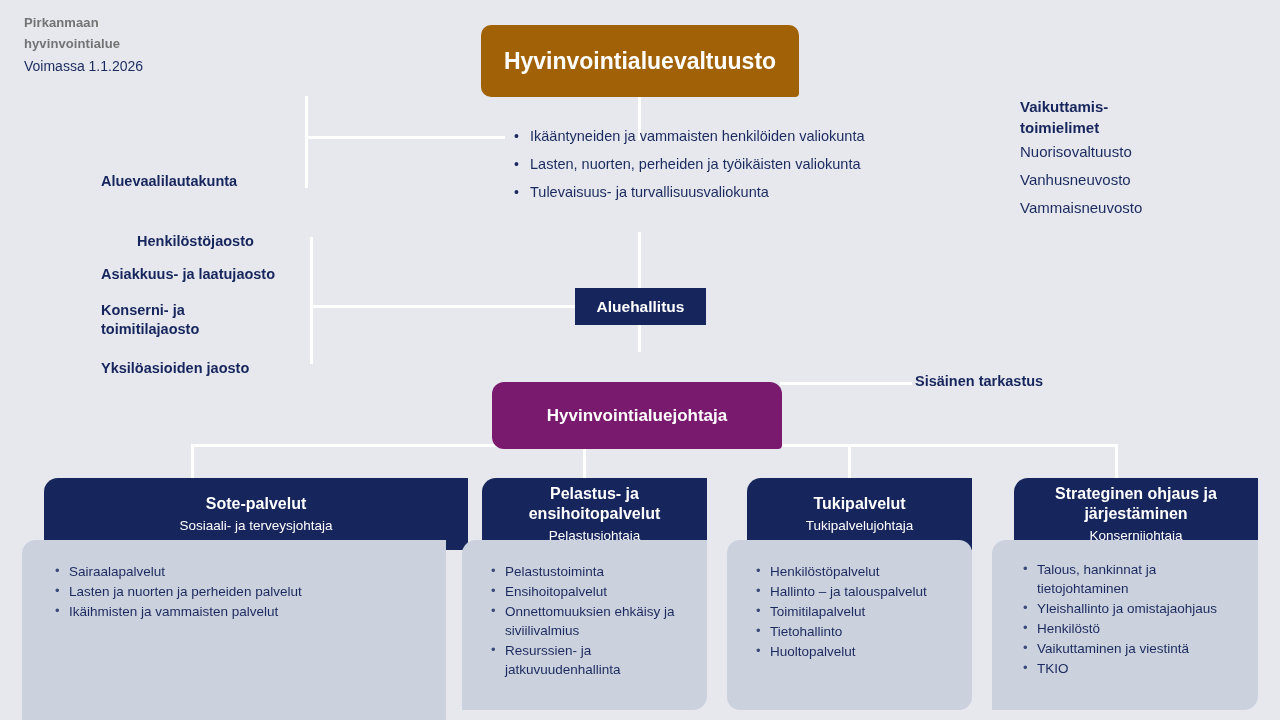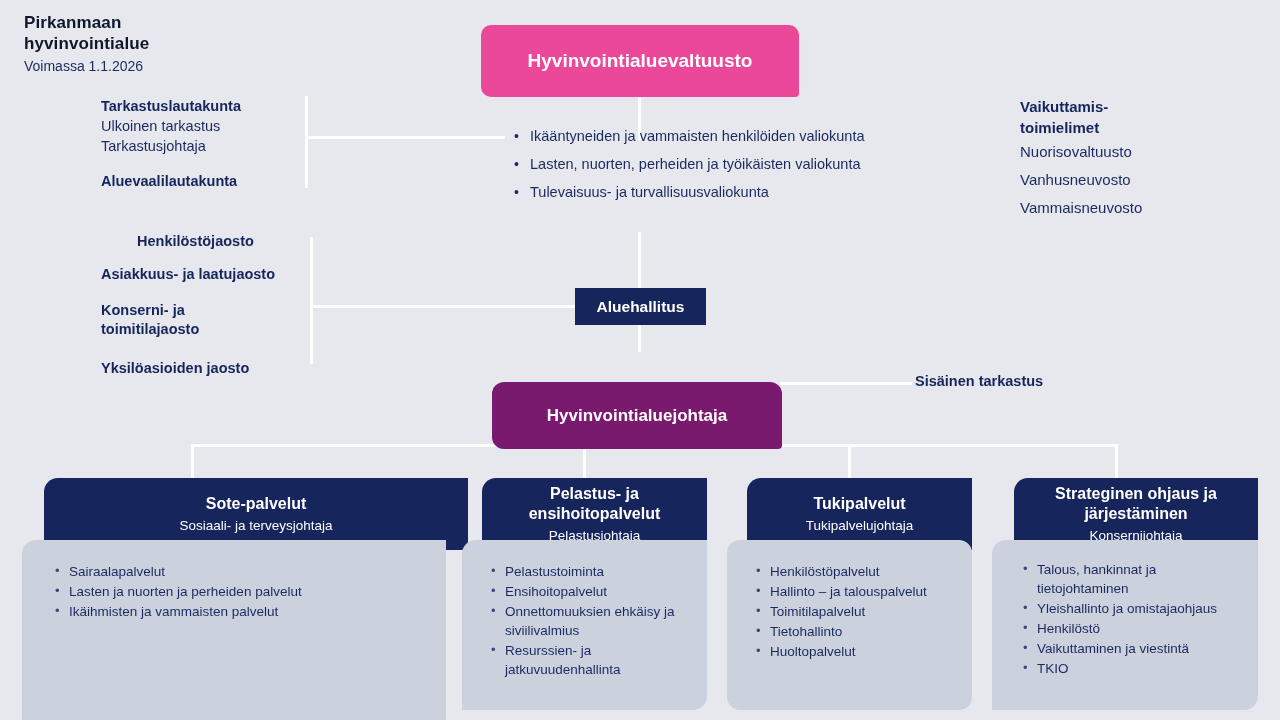--- a/index.html
+++ b/index.html
@@ -19,8 +19,8 @@
   
   #brand { left: 24px; top: 12px; width: 300px; }
   #brand .brand-line {
-    font-size: 17px; font-weight: bold; line-height: 21px;
-    color: #0f172a; letter-spacing: .1px;
+    font-size: 13px; font-weight: bold; line-height: 21px;
+    color: #737373; letter-spacing: .1px;
   }
   #brand .brand-sub {
     font-size: 14px; font-weight: normal; color: #1b2a5e;

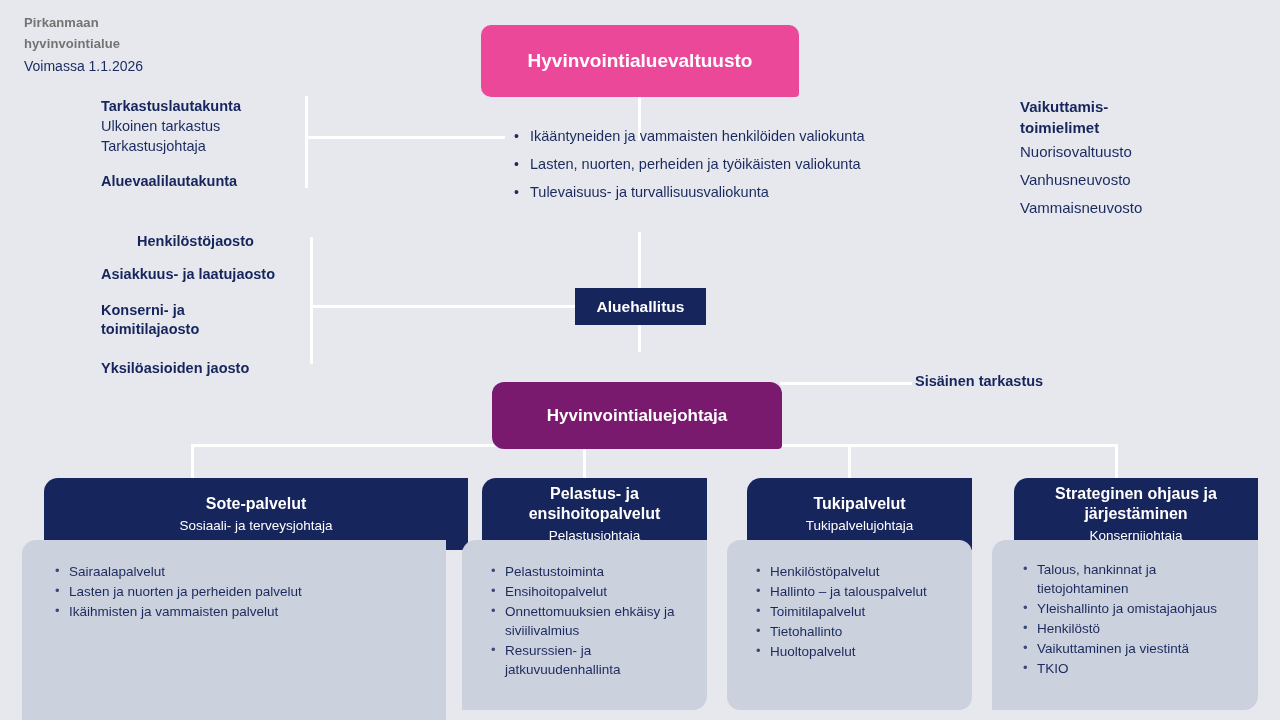--- a/index.html
+++ b/index.html
@@ -33,10 +33,10 @@
   
   #valtuusto {
     left: 481px; top: 25px; width: 318px; height: 72px;
-    background: #ec4899;
+    background: #a16207;
     border-radius: 12px 12px 12px 12px;
     display: flex; align-items: center; justify-content: center;
-    color: #ffffff; font-size: 19px; font-weight: bold;
+    color: #ffffff; font-size: 23px; font-weight: bold;
   }
   
   #valtuusto { border-radius: 10px 10px 4px 10px; }

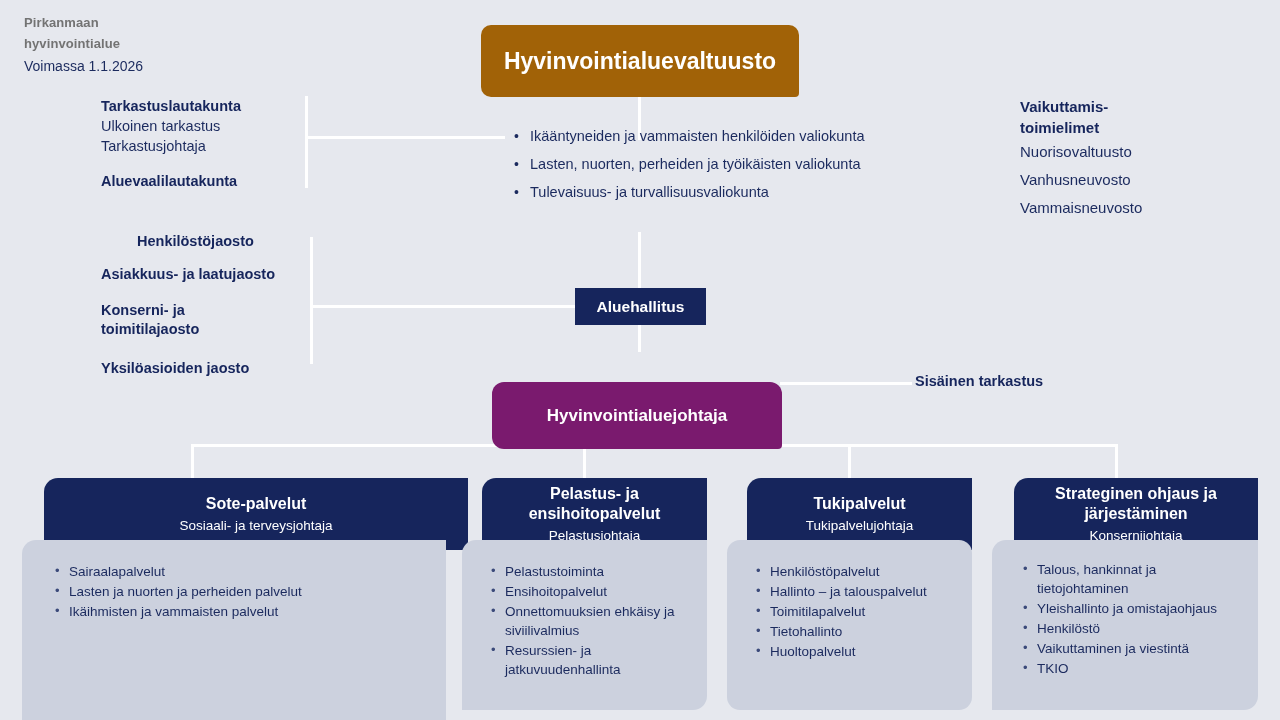--- a/index.html
+++ b/index.html
@@ -159,11 +159,6 @@
     <li>Tulevaisuus- ja turvallisuusvaliokunta</li>
   </ul>
 
-  <div class="left-block" style="left:101px; top:97px; width:200px;">
-    <div class="lb-title">Tarkastuslautakunta</div>
-    <div class="lb-sub">Ulkoinen tarkastus</div>
-    <div class="lb-sub">Tarkastusjohtaja</div>
-  </div>
   <div class="left-block" style="left:101px; top:172px; width:220px;">
     <div class="lb-title">Aluevaalilautakunta</div>
   </div>

